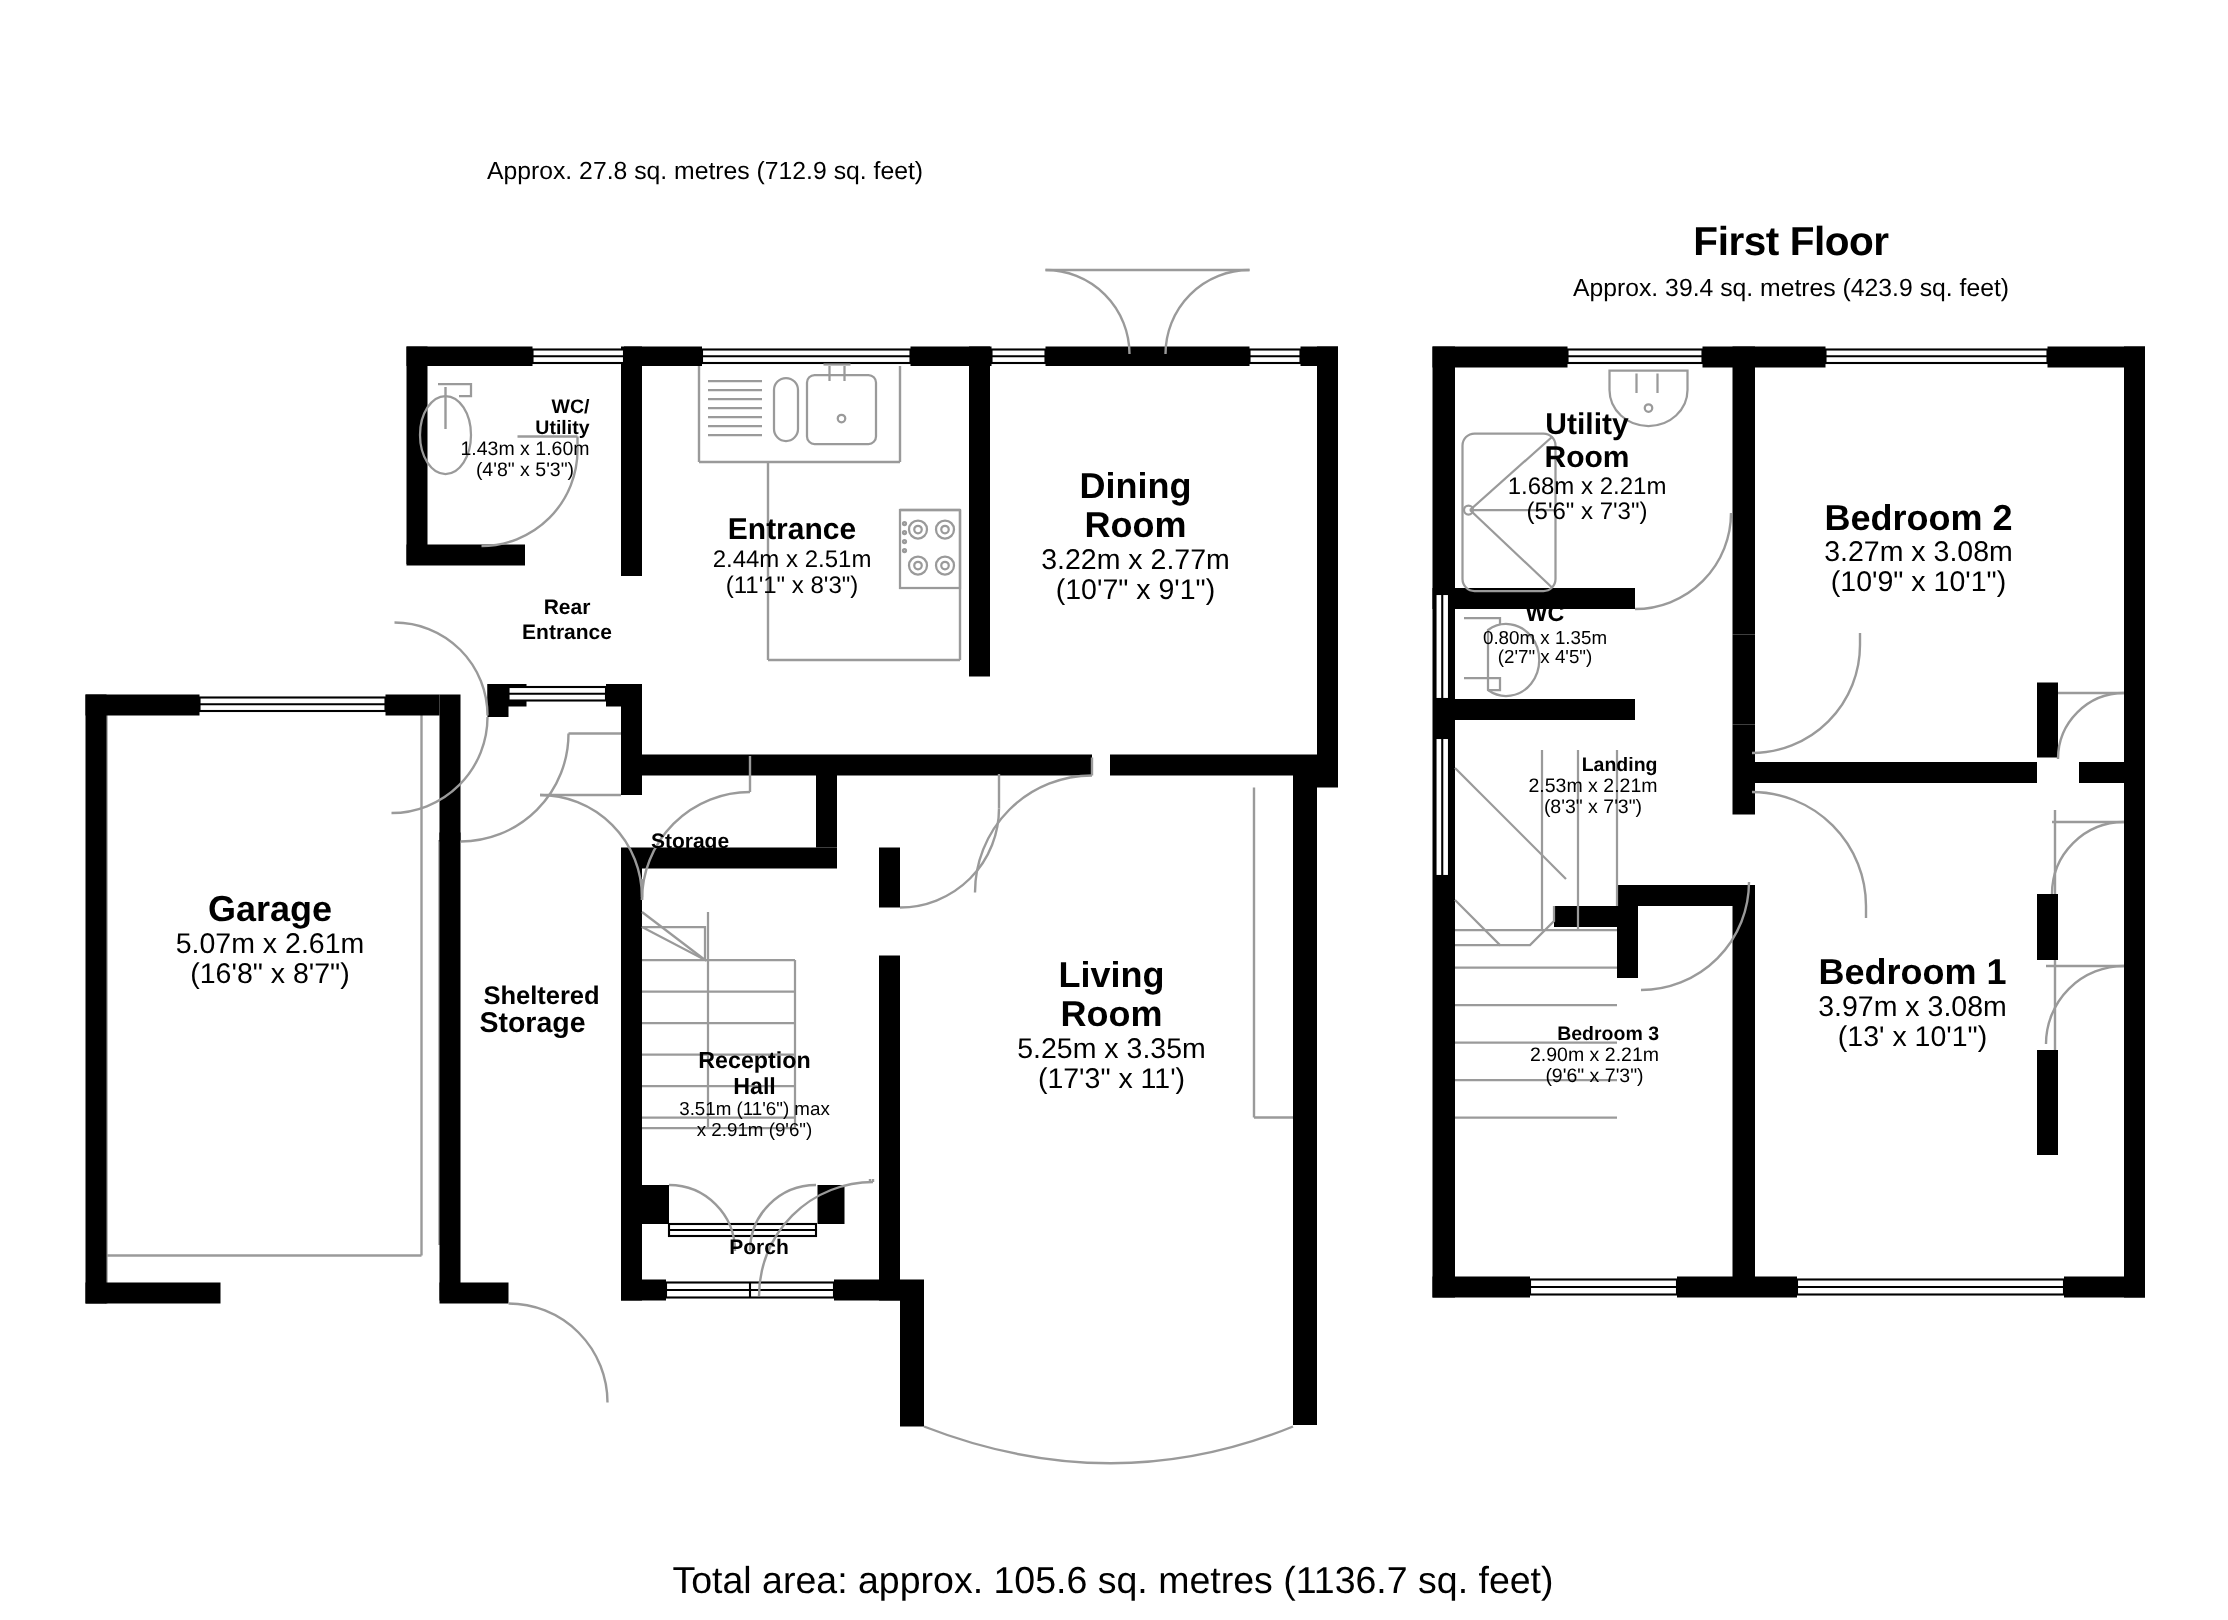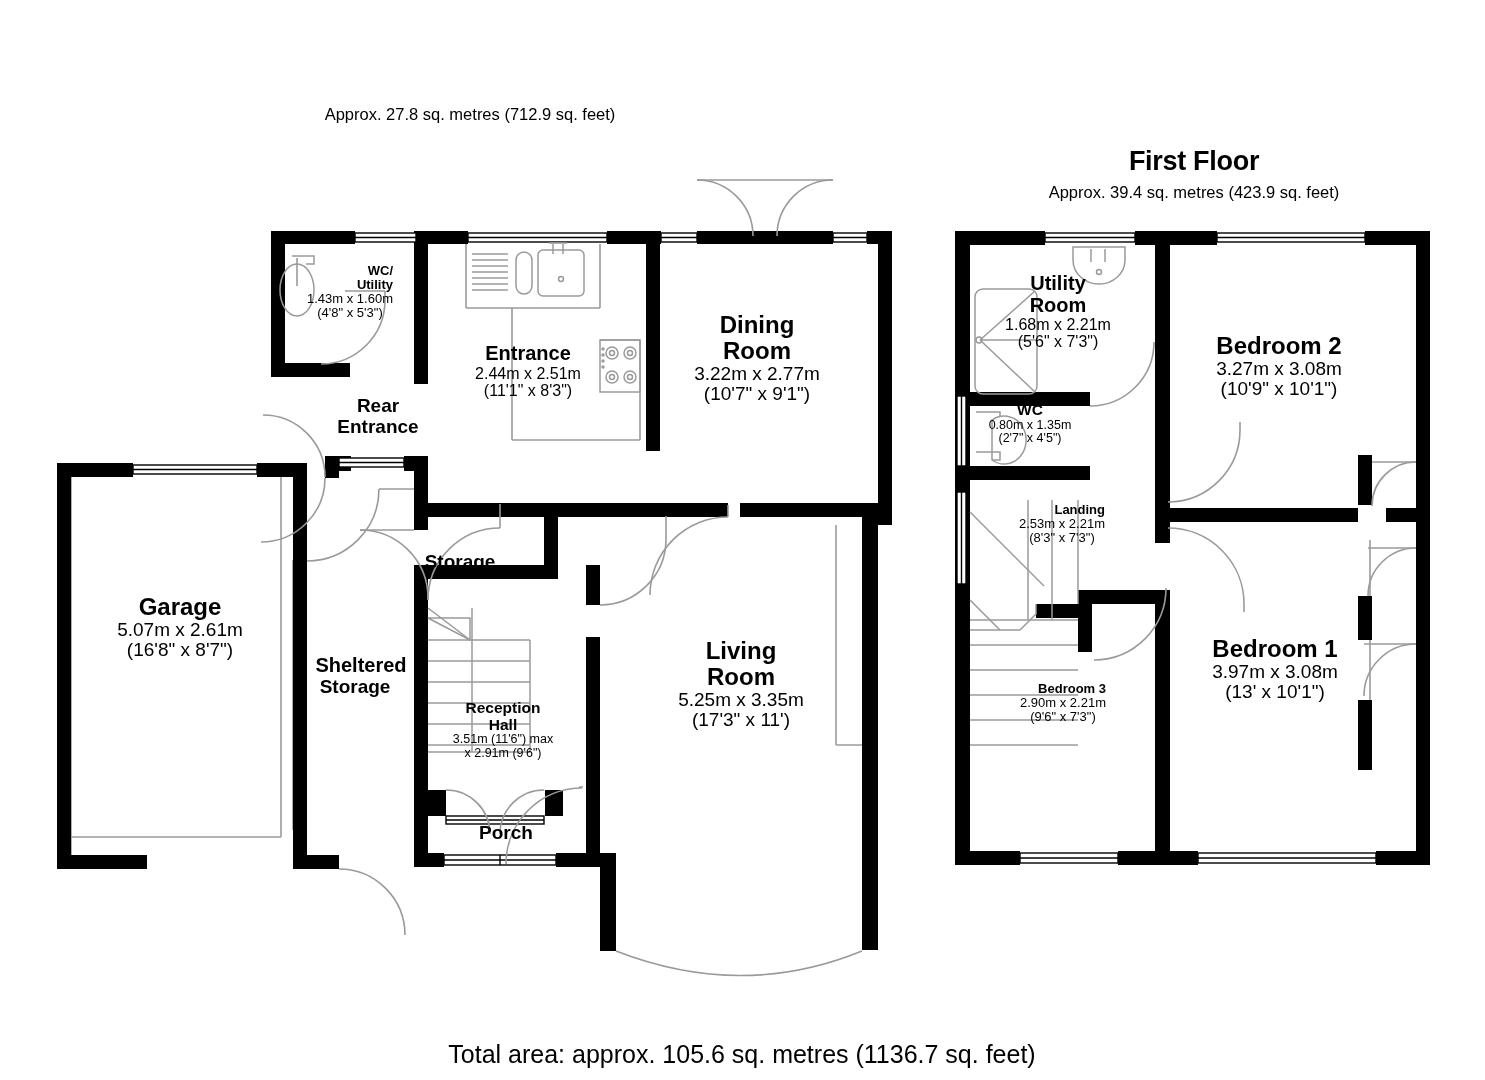--- a/index.html
+++ b/index.html
@@ -72,7 +72,7 @@
   .rm-sm  .dim  { font-size: 13px; }
   .rm-xs  .name { font-size: 15.5px; }
   .rm-xs  .dim  { font-size: 12.5px; }
-  .plain-sm { font-size: 19px; font-weight: bold; }
+  .plain-sm { font-size: 14px; font-weight: bold; }
 </style>
 </head>
 <body>

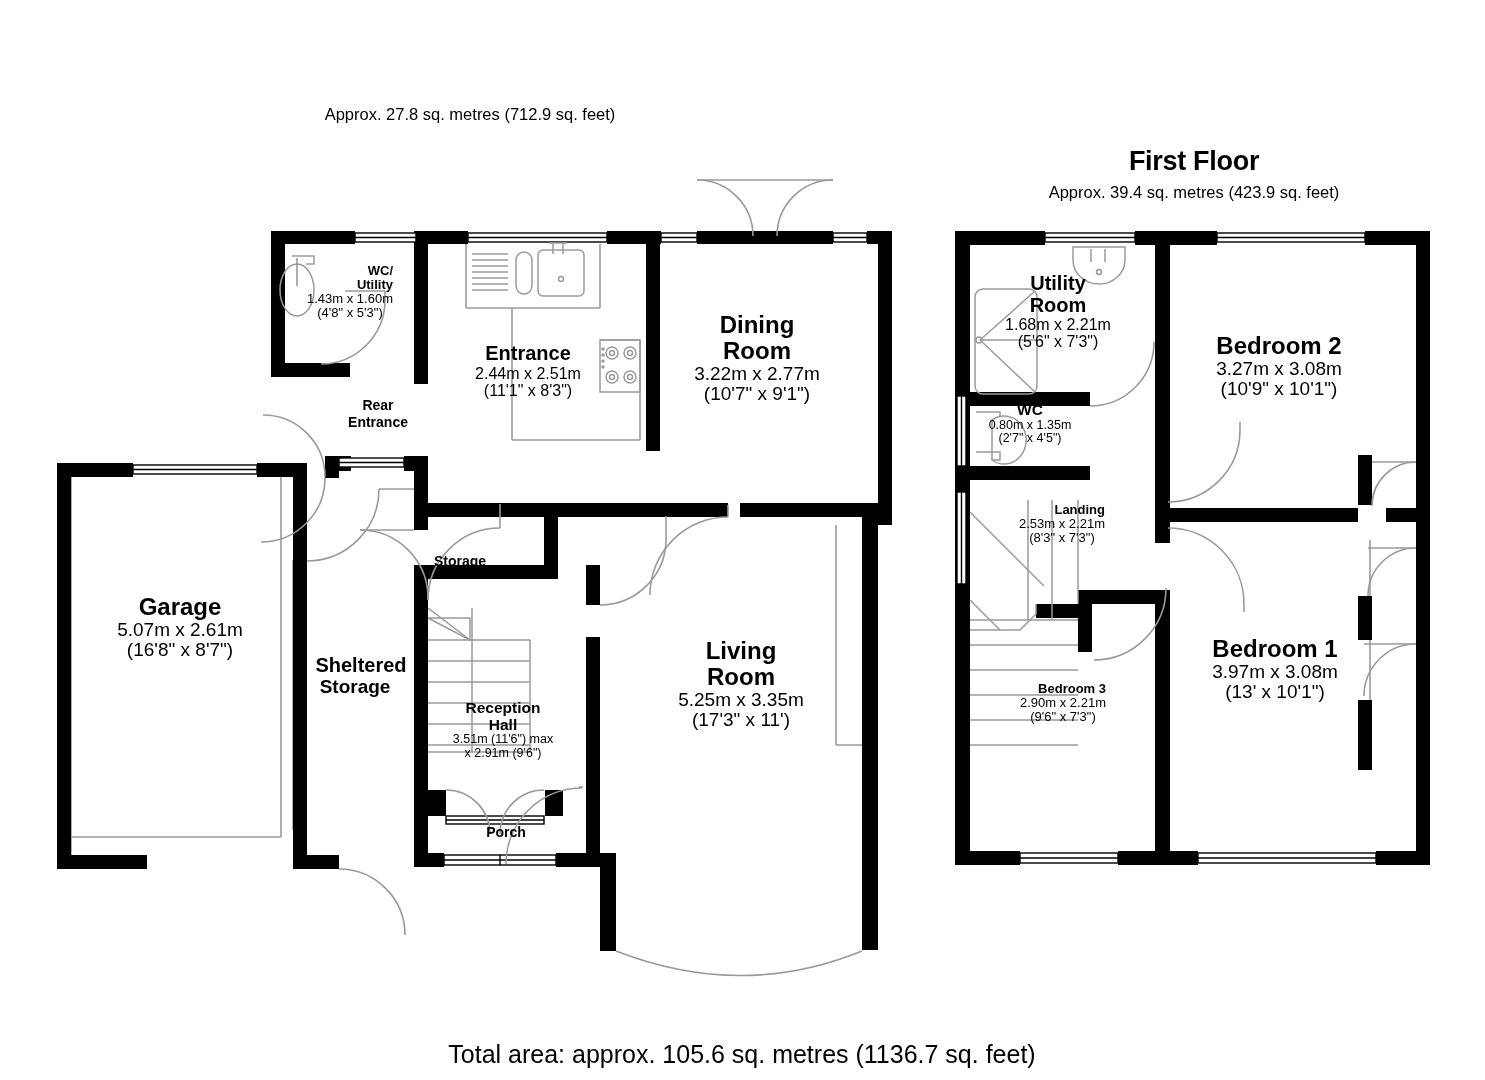--- a/index.html
+++ b/index.html
@@ -512,7 +512,7 @@
 </div>
 
 <div class="lbl" style="left:355px; top:655px;">
-  <span class="plain-sm" style="font-size:20px;margin-left:12px;">Sheltered</span><br>
+  <span class="plain-sm" style="font-size:17px;margin-left:12px;">Sheltered</span><br>
   <span class="plain-sm" style="font-size:19px;">Storage</span>
 </div>
 

